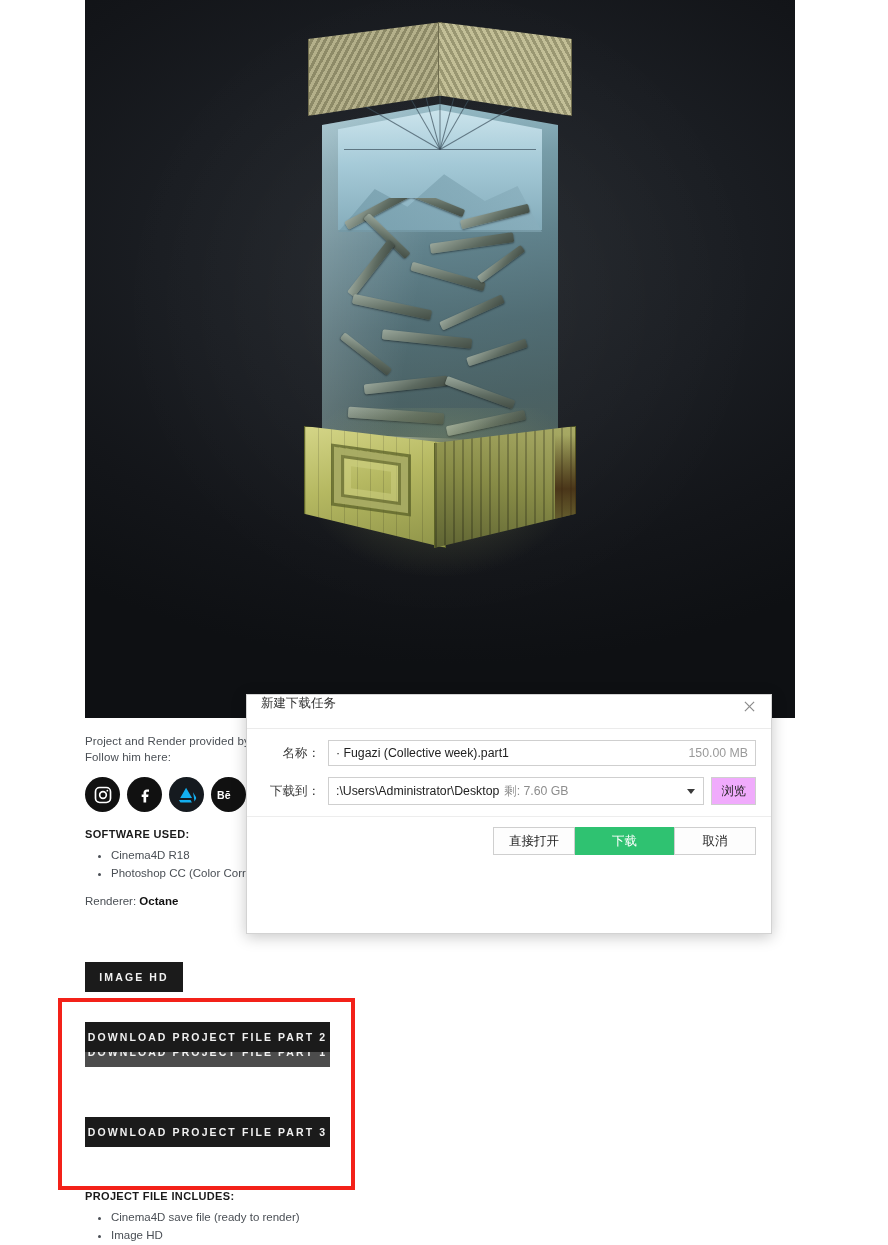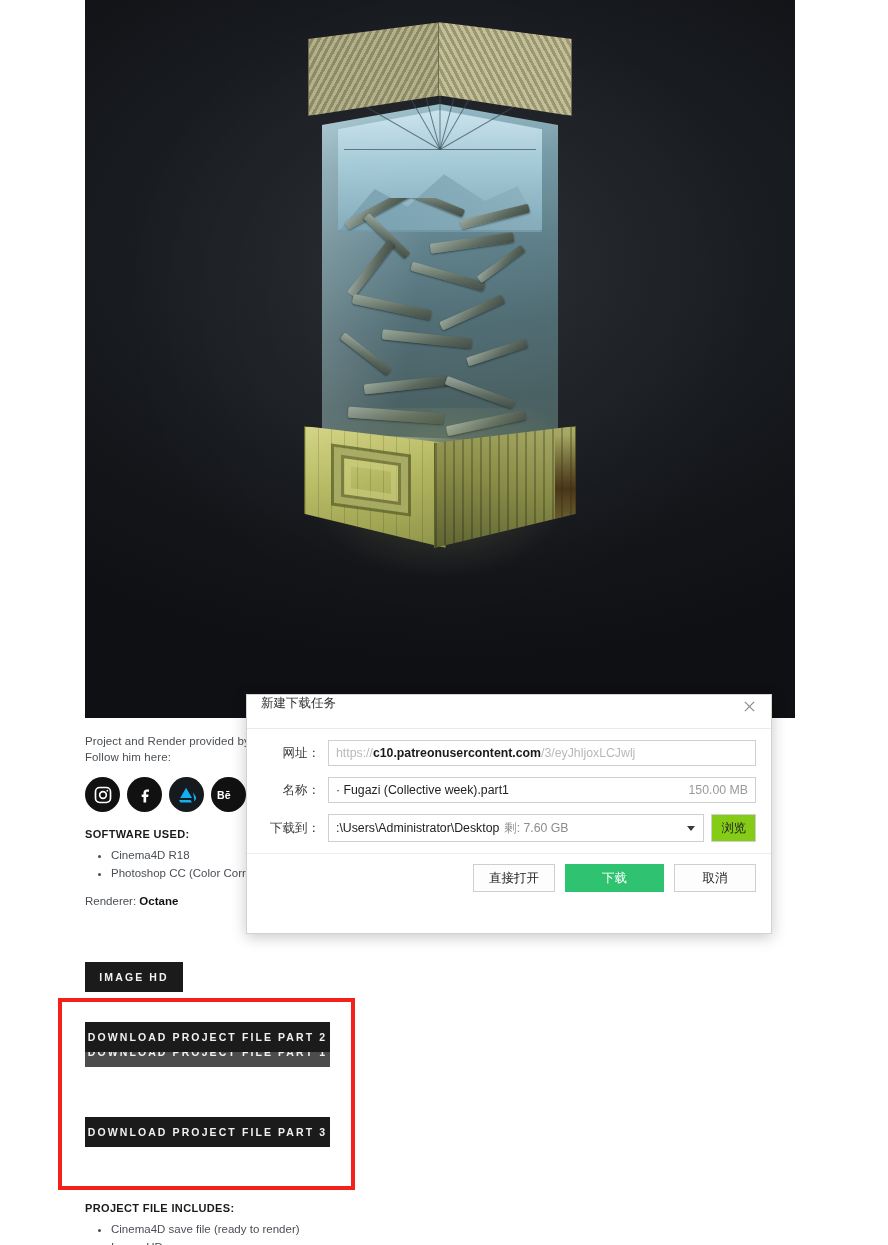--- a/index.html
+++ b/index.html
@@ -313,14 +313,6 @@
   </div>
 
   <div class="rows">
-    <div class="row">
-      <div class="lbl">网址：</div>
-      <div class="fld url">
-        <span>https://</span>
-          <b>c10.patreonusercontent.com</b>
-          <span>/3/eyJhljoxLCJwlj</span>
-      </div>
-    </div>
 
     <div class="row">
       <div class="lbl">名称：</div>

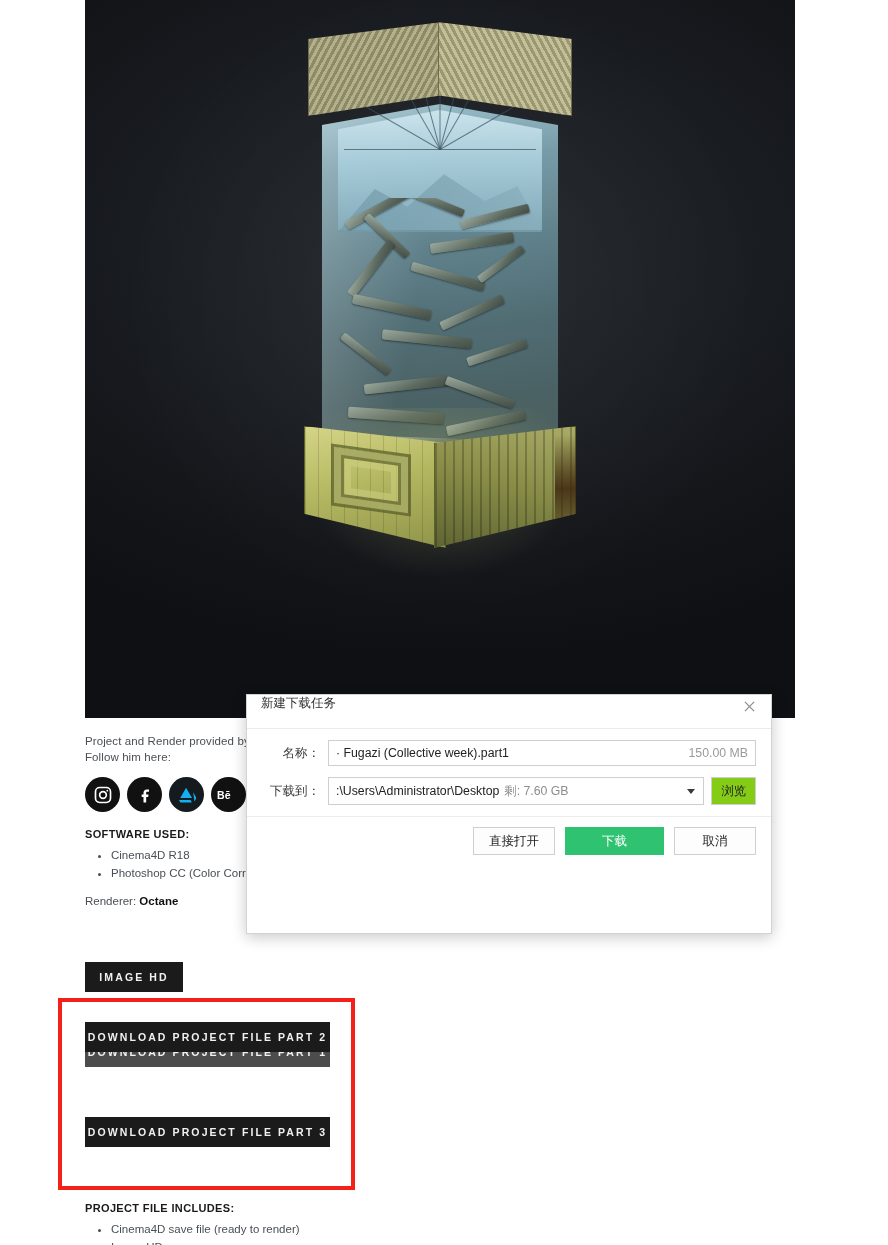--- a/index.html
+++ b/index.html
@@ -178,7 +178,7 @@
   #dlg .caret i{border-left:4px solid transparent;border-right:4px solid transparent;
     border-top:5px solid #3a3a3a;display:block;}
   #dlg .browse{
-    height:26px;padding:0 9px;border:1px solid #cfcfcf;background:#84cc16;
+    height:26px;padding:0 9px;border:1px solid #cfcfcf;background:#f0abfc;
     font-size:12.3px;color:#222;display:flex;align-items:center;flex:none;cursor:pointer;
   }
   #dlg .sep{height:1px;background:#ededed;margin-top:3px;}

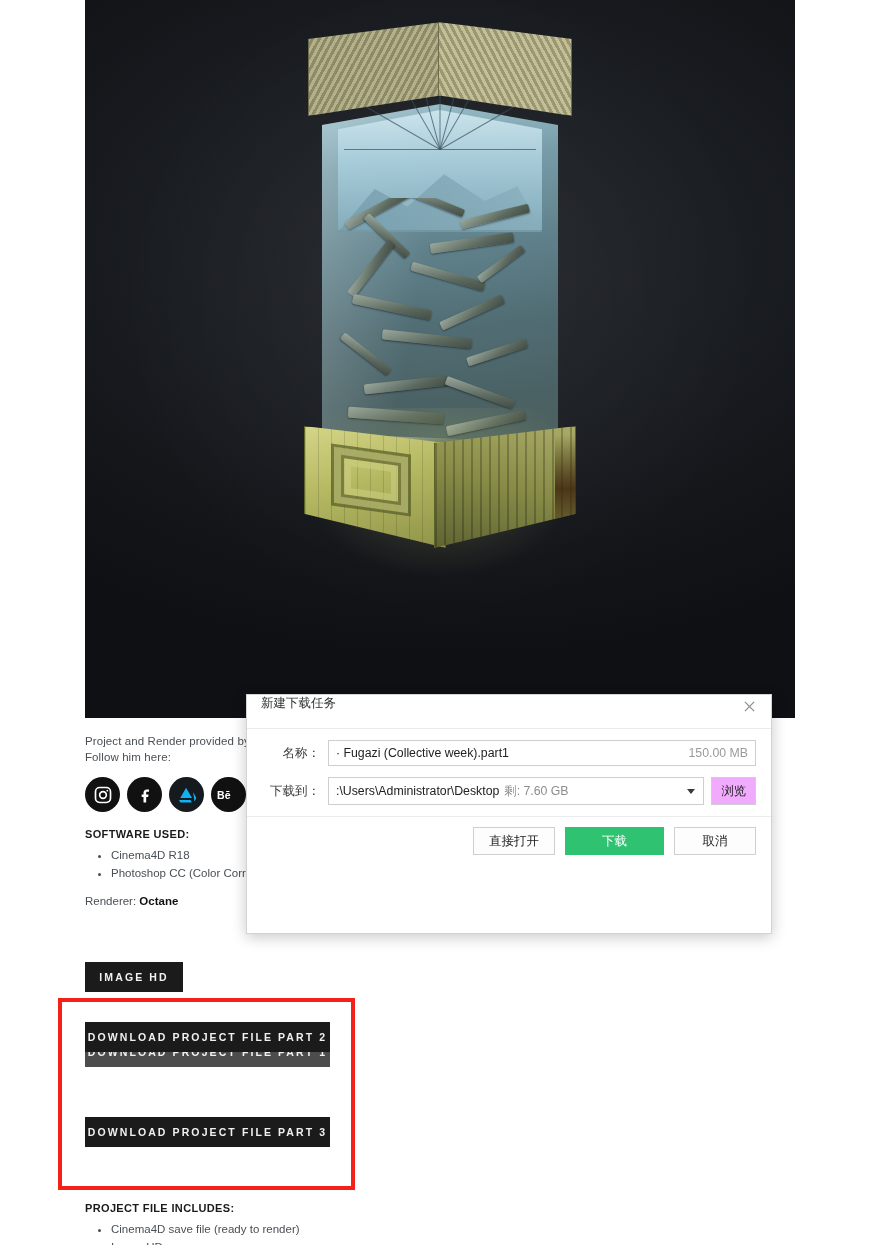--- a/index.html
+++ b/index.html
@@ -182,7 +182,7 @@
     font-size:12.3px;color:#222;display:flex;align-items:center;flex:none;cursor:pointer;
   }
   #dlg .sep{height:1px;background:#ededed;margin-top:3px;}
-  #dlg .foot{display:flex;justify-content:flex-end;align-items:center;gap:10px;
+  #dlg .foot{display:flex;justify-content:flex-end;align-items:center;
     padding:10px 15px 0 15px;}
   #dlg .btn{height:26px;min-width:58px;padding:0 11px;border:1px solid #cfcfcf;
     background:#fdfdfd;font-size:12.5px;color:#222;display:flex;align-items:center;

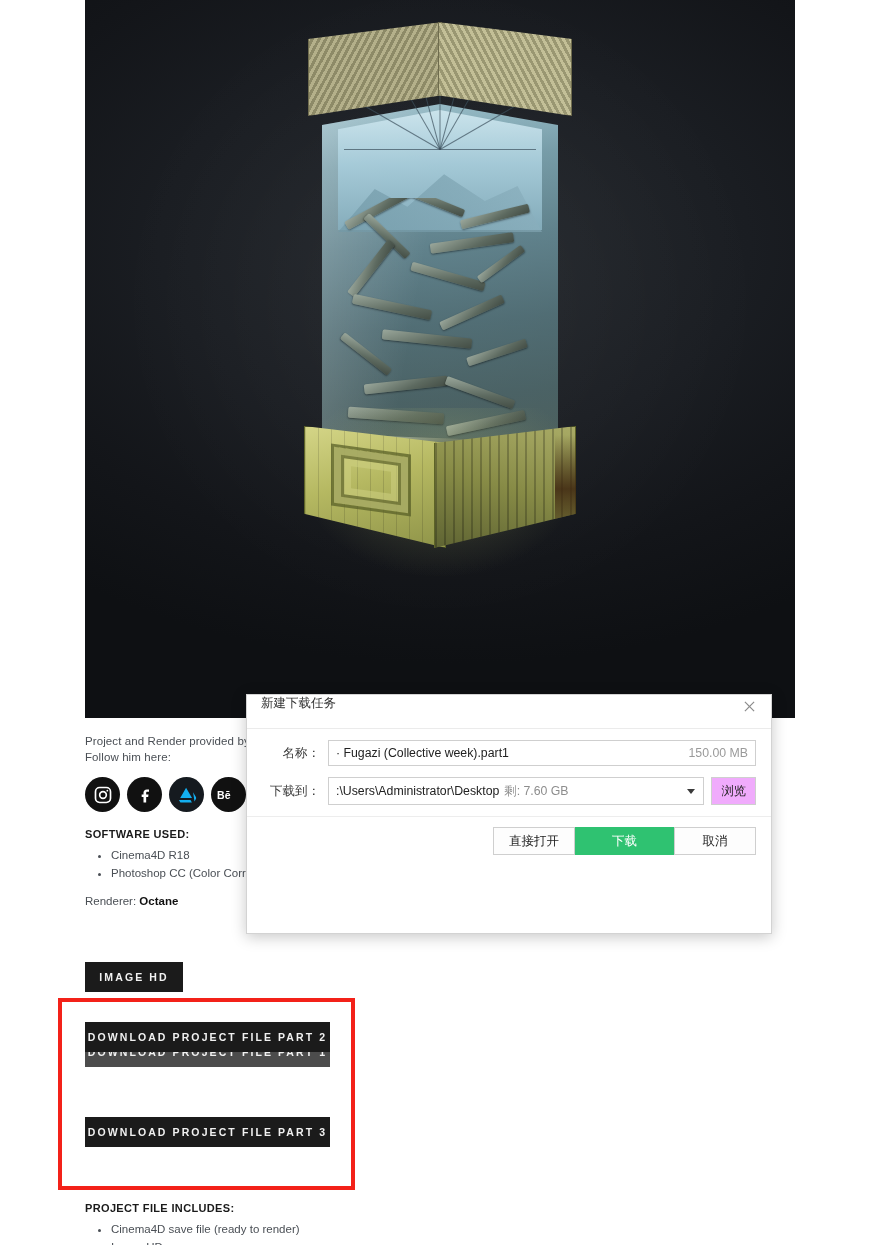--- a/index.html
+++ b/index.html
@@ -293,7 +293,7 @@
 <a id="p3" class="dlbtn">DOWNLOAD PROJECT FILE PART 3</a>
 
 <div id="includes">
-  <h4 class="hd" style="margin-top:12px">PROJECT FILE INCLUDES:</h4>
+  <h4 class="hd" style="margin-top:0">PROJECT FILE INCLUDES:</h4>
   <ul class="li">
     <li>Cinema4D save file (ready to render)</li>
     <li>Image HD</li>

